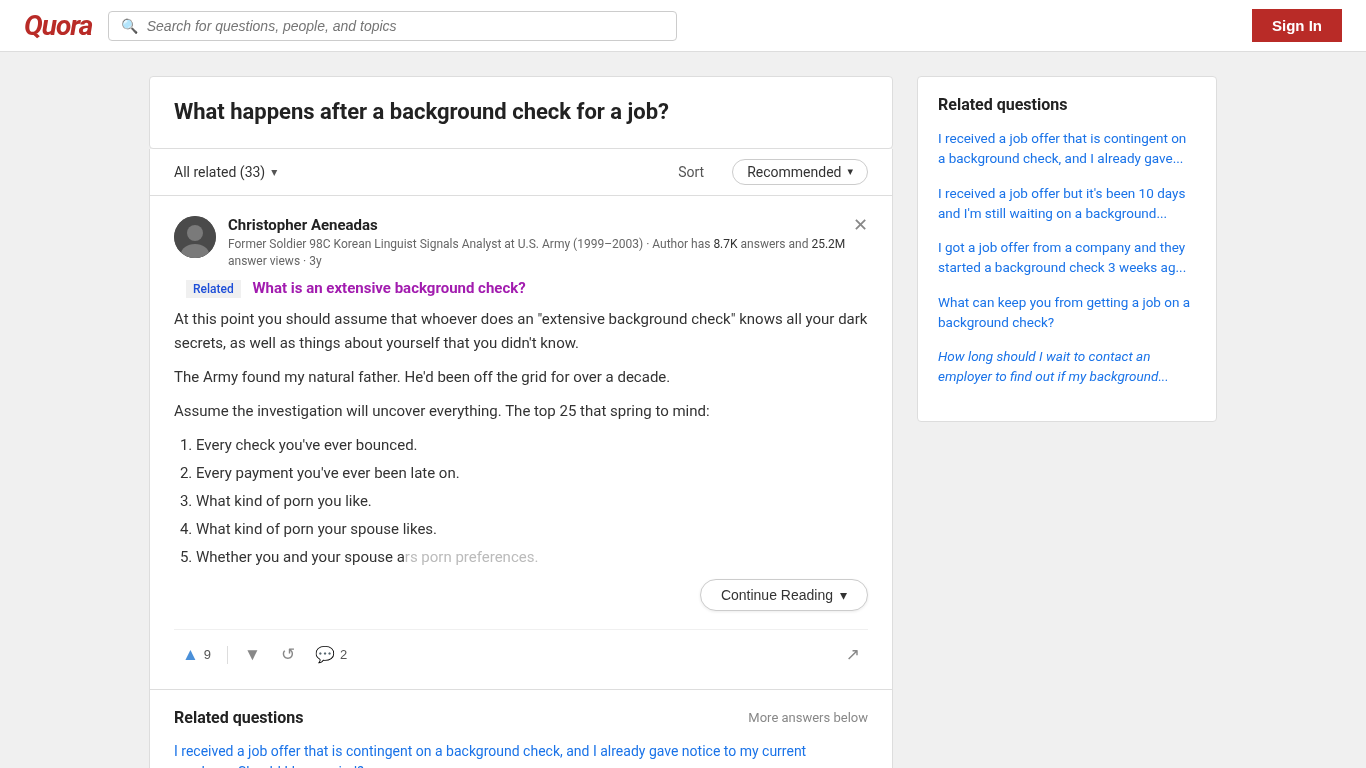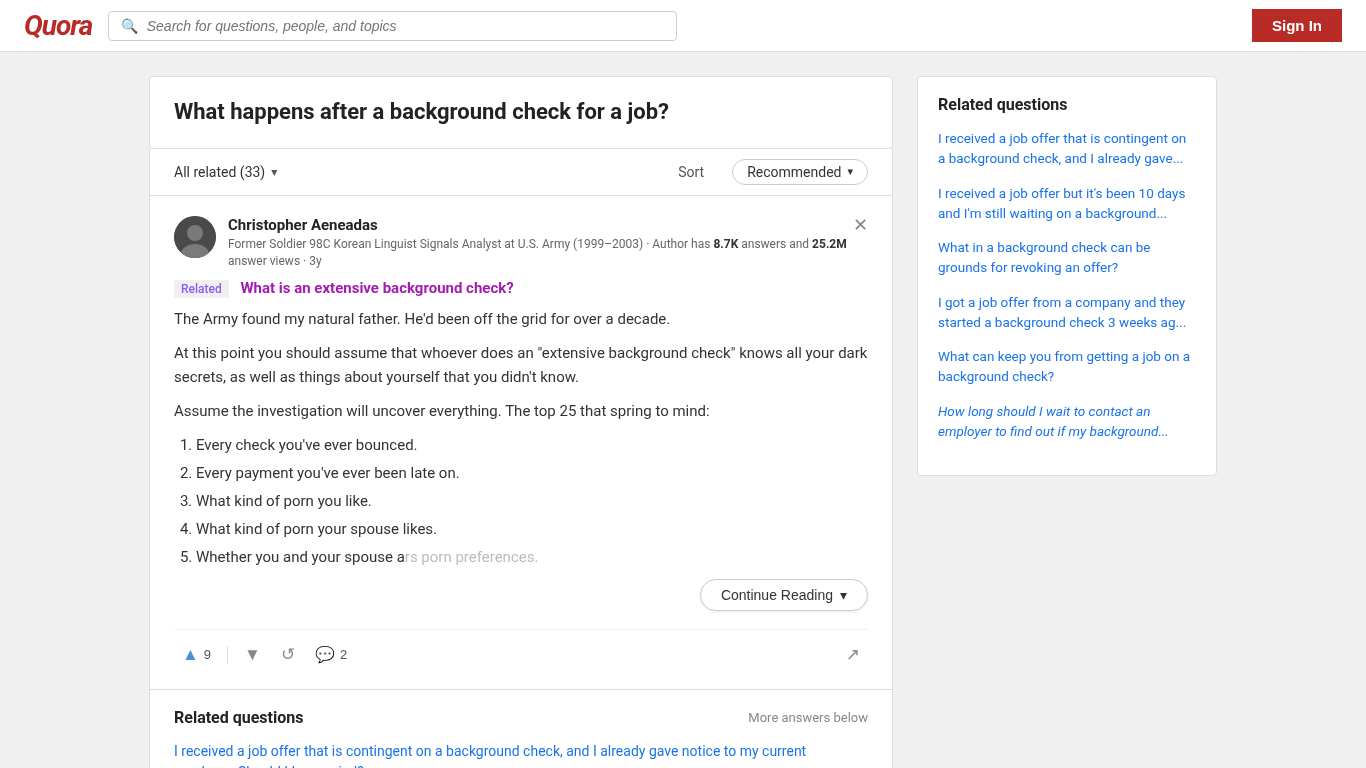--- a/index.html
+++ b/index.html
@@ -189,7 +189,7 @@
       line-height: 1.4;
     }
     .author-bio strong {
-      font-weight: 700;
+      font-weight: 400;
       color: #333;
     }
     .close-btn {

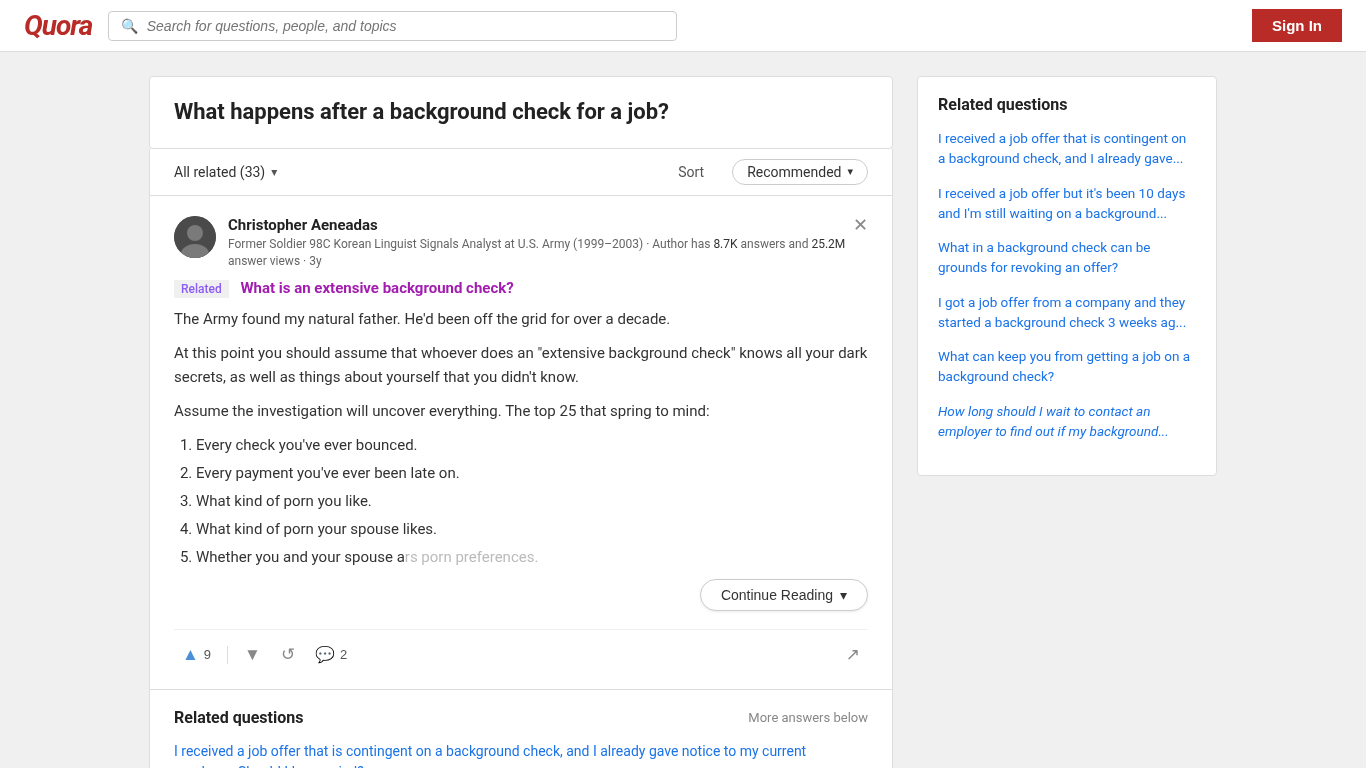--- a/index.html
+++ b/index.html
@@ -475,7 +475,6 @@
       <div class="sidebar-title">Related questions</div>
       <a class="sidebar-link">I received a job offer that is contingent on a background check, and I already gave...</a>
       <a class="sidebar-link">I received a job offer but it's been 10 days and I'm still waiting on a background...</a>
-      <a class="sidebar-link">What in a background check can be grounds for revoking an offer?</a>
       <a class="sidebar-link">I got a job offer from a company and they started a background check 3 weeks ag...</a>
       <a class="sidebar-link">What can keep you from getting a job on a background check?</a>
       <a class="sidebar-link">How long should I wait to contact an employer to find out if my background...</a>

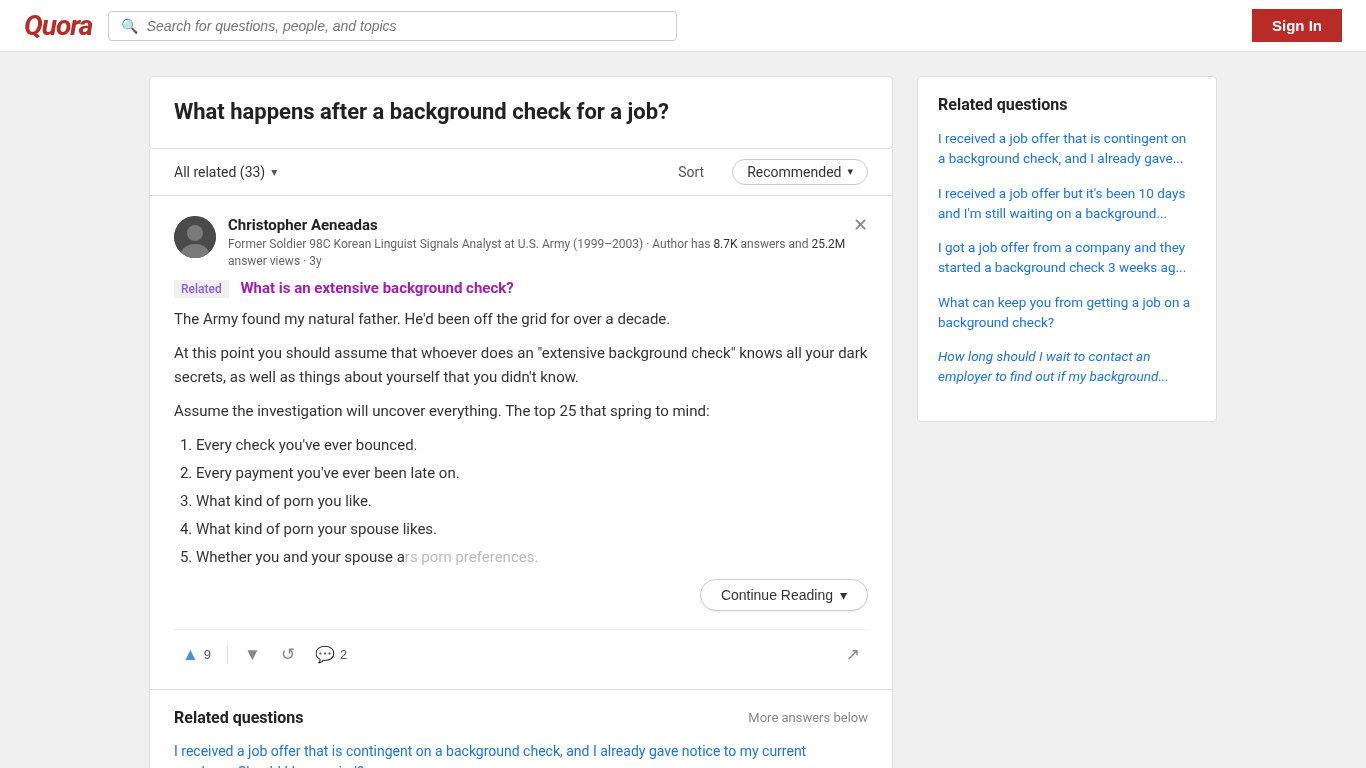--- a/index.html
+++ b/index.html
@@ -208,12 +208,13 @@
     }
     .related-tag {
       background: #f0f0f0;
-      color: #8b5cf6;
+      color: #1d4ed8;
       font-size: 12px;
       padding: 2px 7px;
       border-radius: 0;
       margin-right: 8px;
       font-weight: 500;
+      margin-left: 12px;
     }
     .related-question-link {
       font-weight: 700;

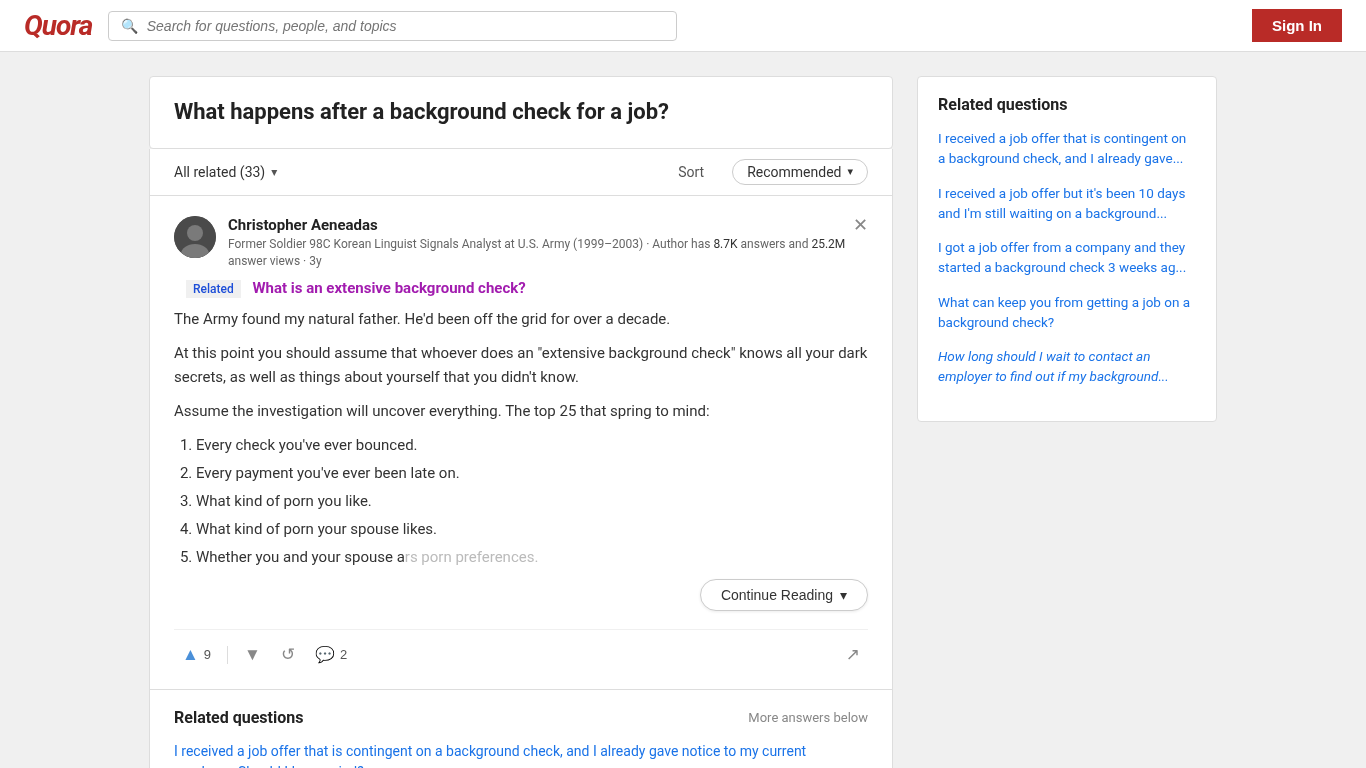--- a/index.html
+++ b/index.html
@@ -417,8 +417,8 @@
       </div>
 
       <div class="answer-body">
+        <p>At this point you should assume that whoever does an "extensive background check" knows all your dark secrets, as well as things about yourself that you didn't know.</p>
         <p>The Army found my natural father. He'd been off the grid for over a decade.</p>
-        <p>At this point you should assume that whoever does an "extensive background check" knows all your dark secrets, as well as things about yourself that you didn't know.</p>
         <p>Assume the investigation will uncover everything. The top 25 that spring to mind:</p>
         <ol>
           <li>Every check you've ever bounced.</li>

